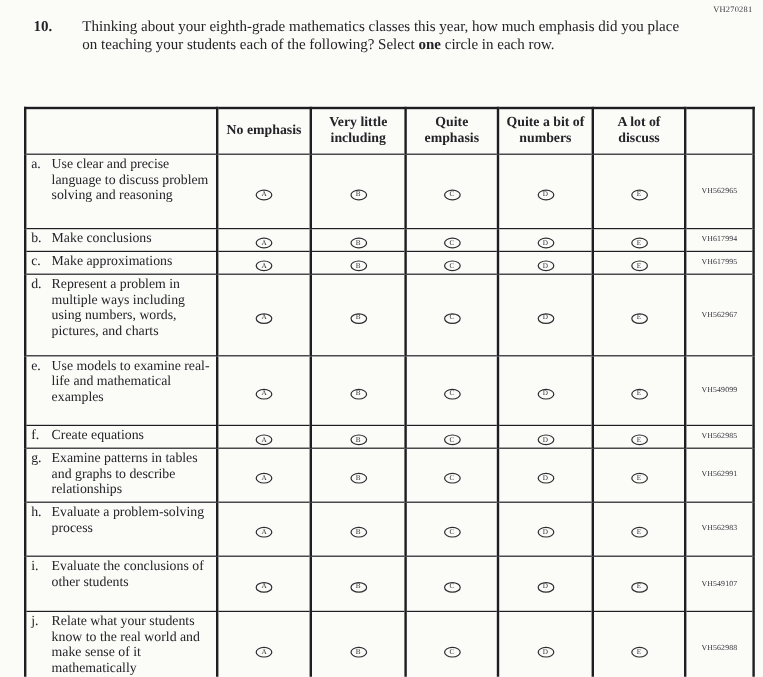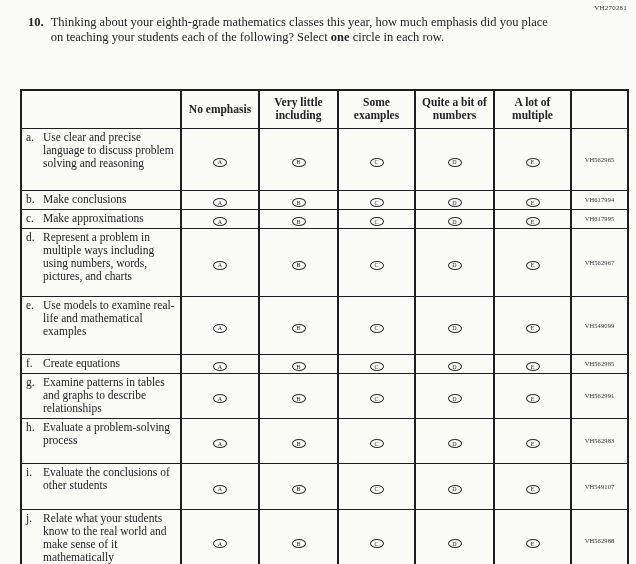--- a/index.html
+++ b/index.html
@@ -27,7 +27,7 @@
     position: absolute;
     top: 15px; left: 28px;
     display: flex;
-    gap: 7px;
+    gap: 25px;
     font-size: 12.5px;
     line-height: 15px;
   }

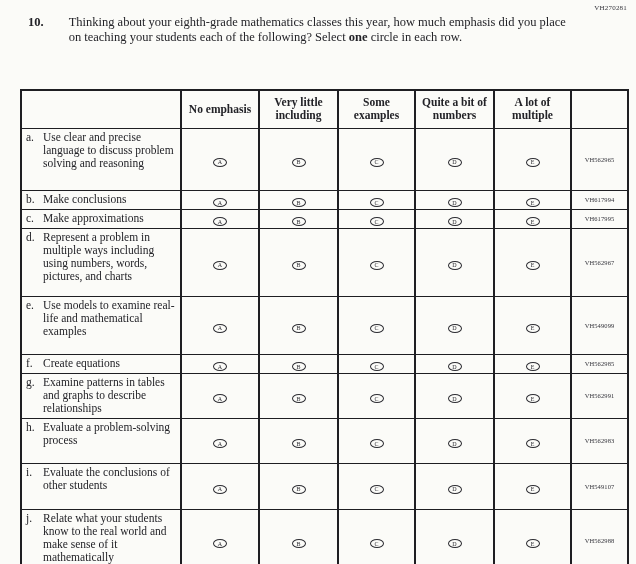--- a/index.html
+++ b/index.html
@@ -140,7 +140,7 @@
           <th></th>
           <th>No emphasis</th>
           <th>Very little including</th>
-          <th>Some examples</th>
+          <th>Quite emphasis</th>
           <th>Quite a bit of numbers</th>
           <th>A lot of multiple</th>
           <th></th>

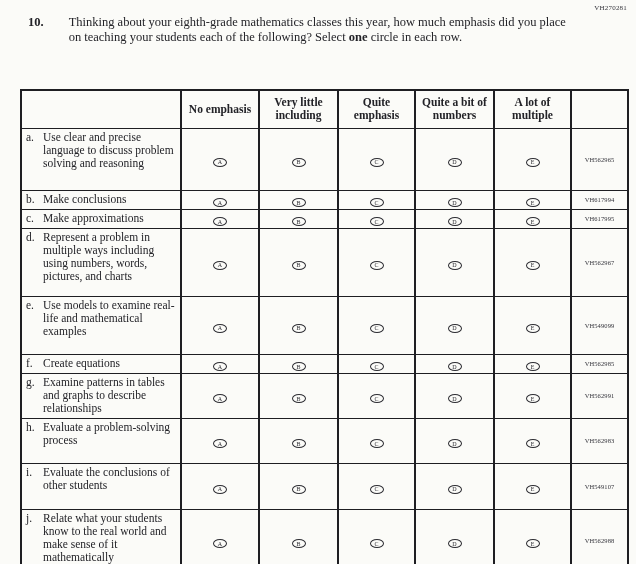--- a/index.html
+++ b/index.html
@@ -142,7 +142,7 @@
           <th>Very little including</th>
           <th>Quite emphasis</th>
           <th>Quite a bit of numbers</th>
-          <th>A lot of multiple</th>
+          <th>A lot of discuss</th>
           <th></th>
         </tr>
       </thead>

